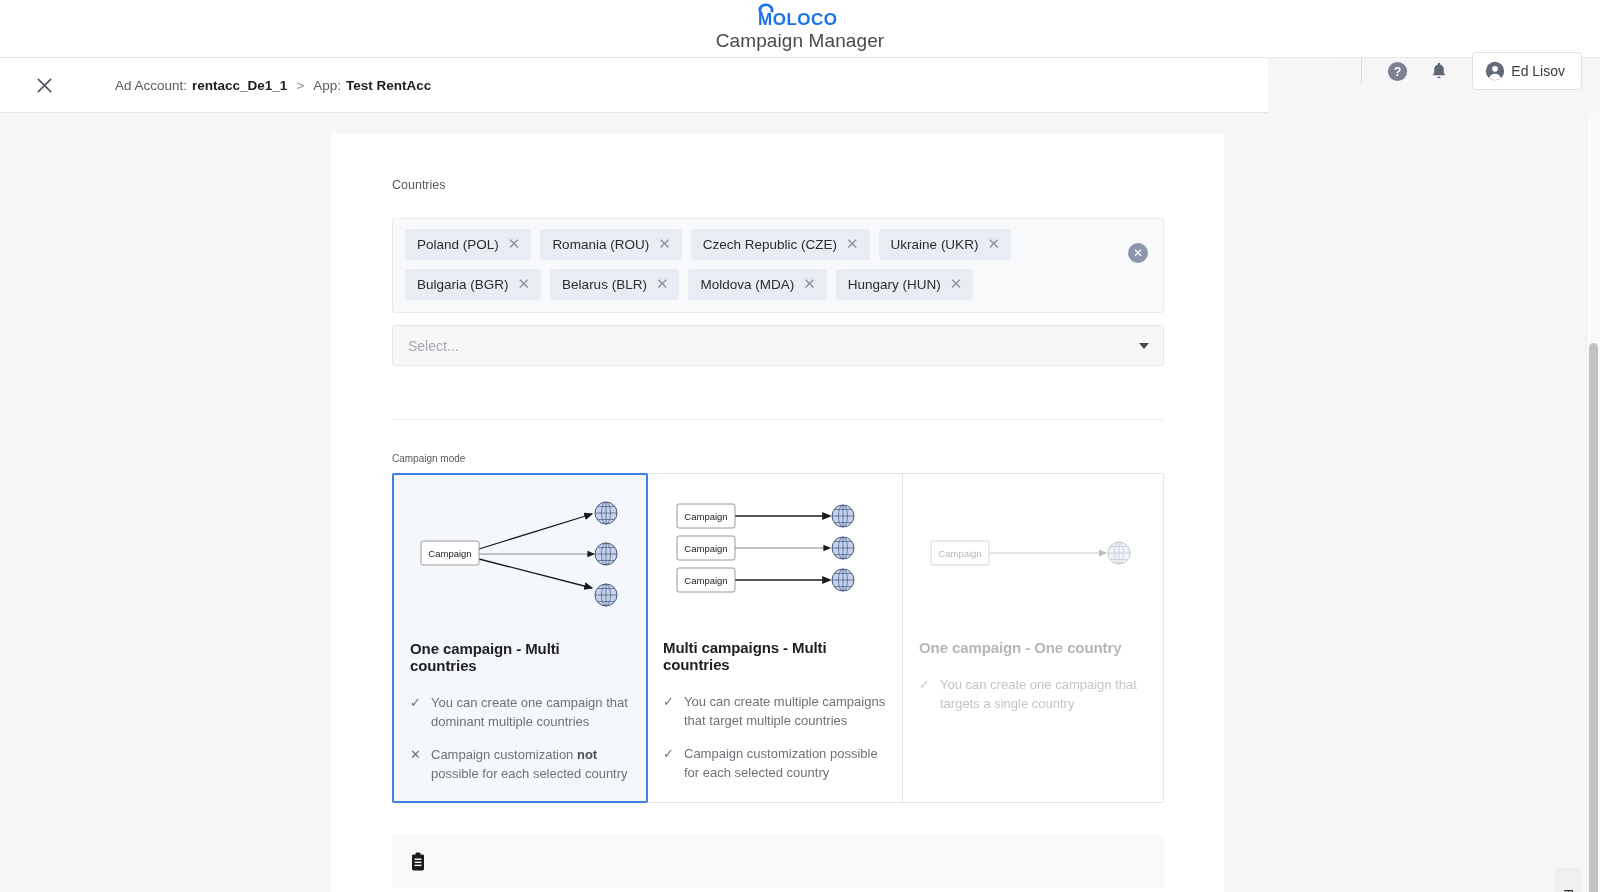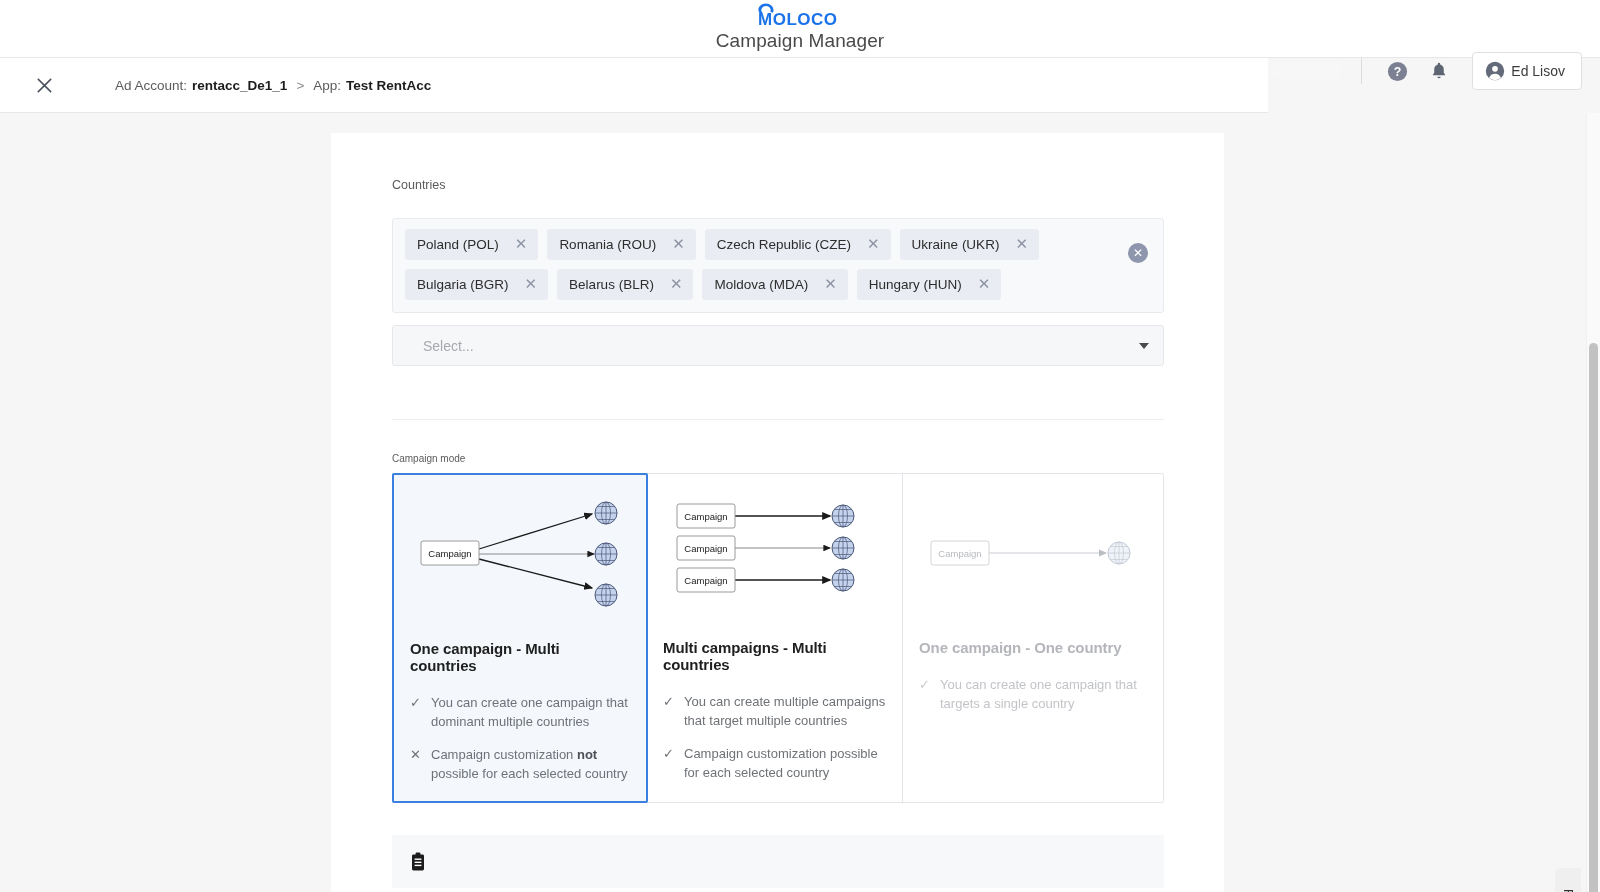--- a/index.html
+++ b/index.html
@@ -91,7 +91,7 @@
   }
   .chips-row { display: flex; flex-wrap: wrap; gap: 9px; max-width: 700px; }
   .chip {
-    display: inline-flex; align-items: center; gap: 16px;
+    display: inline-flex; align-items: center; gap: 9px;
     background: #e9ecf2; border-radius: 3px;
     height: 31px; padding: 0 11px 0 12px;
     font-size: 13.5px; color: #2d2d2d; cursor: default;

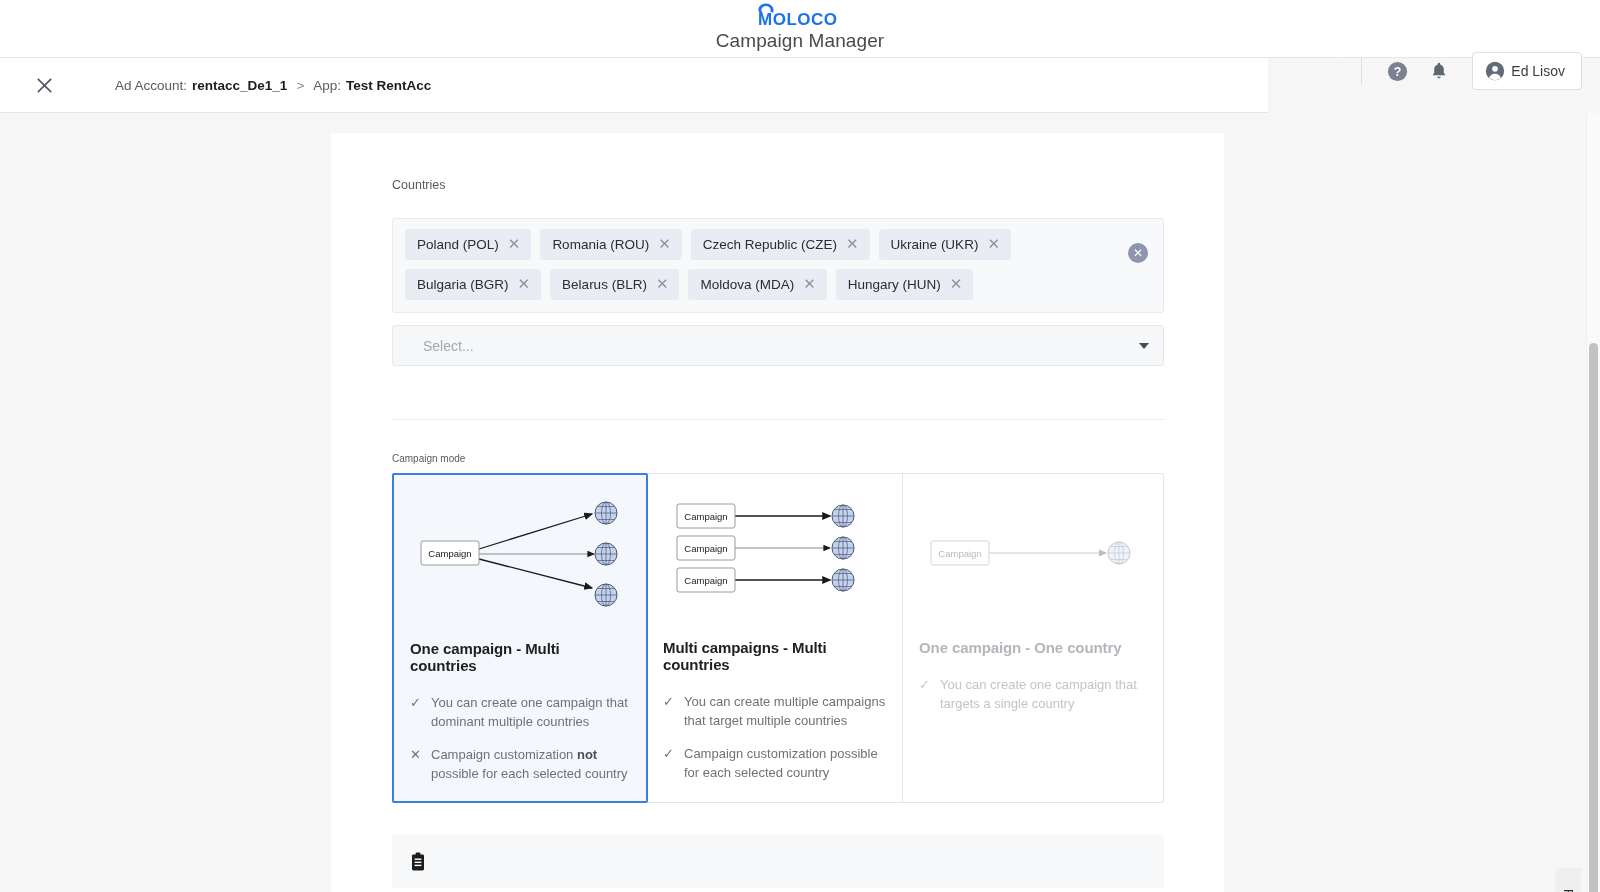--- a/index.html
+++ b/index.html
@@ -117,7 +117,7 @@
     border: 1px solid #e6e7ea;
     border-radius: 3px;
     display: flex; align-items: center;
-    padding: 0 14px 0 30px;
+    padding: 0 14px 0 15px;
     cursor: pointer;
   }
   .select-ph { font-size: 14px; color: #a6a8ad; }

